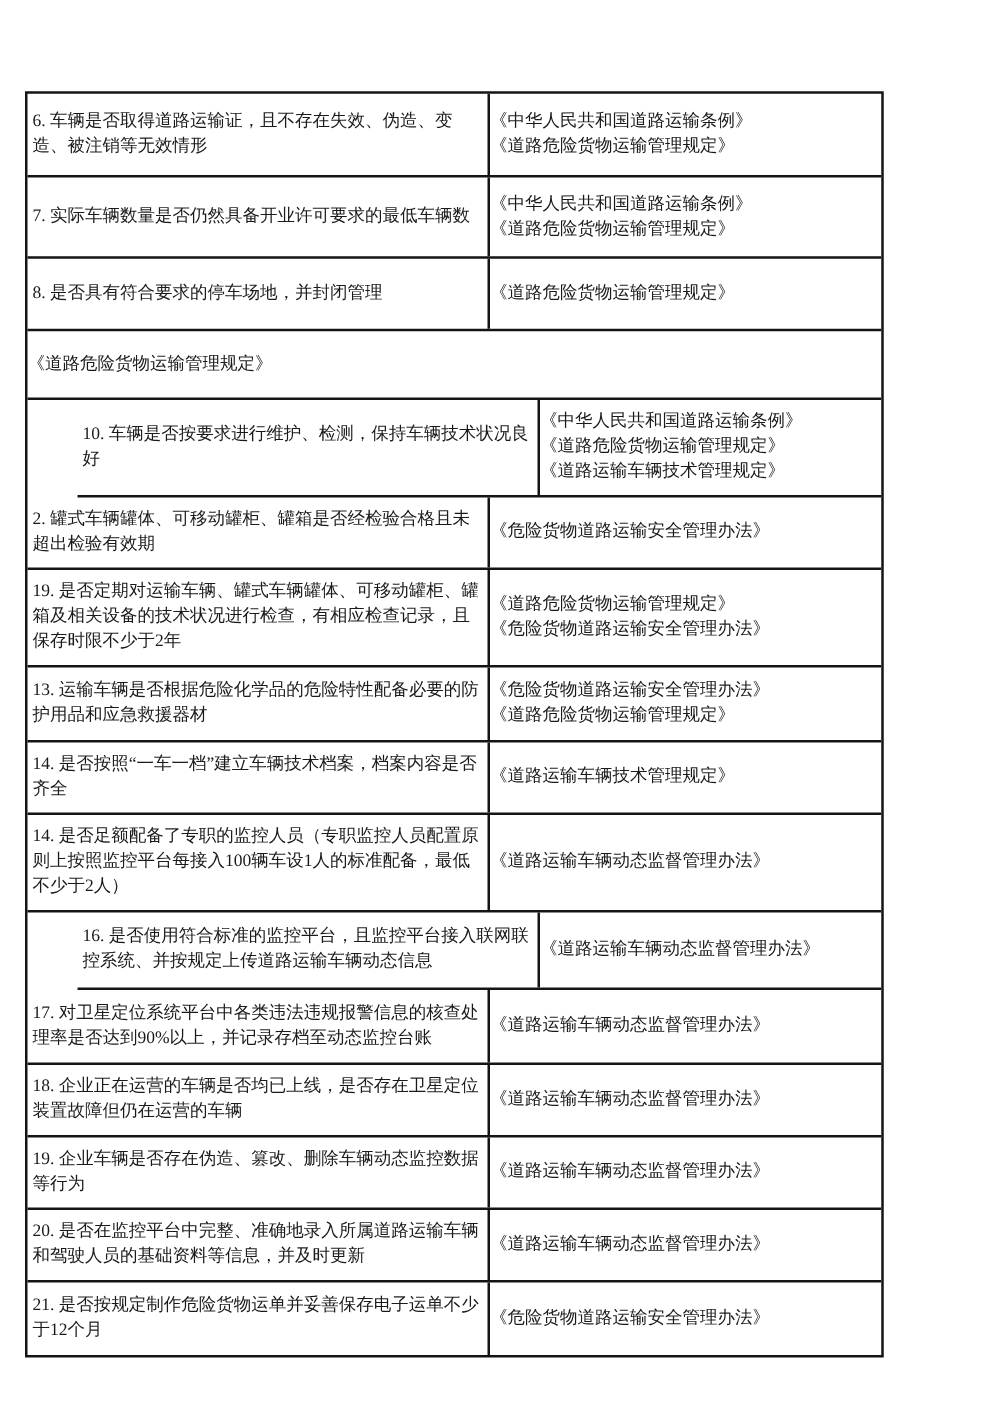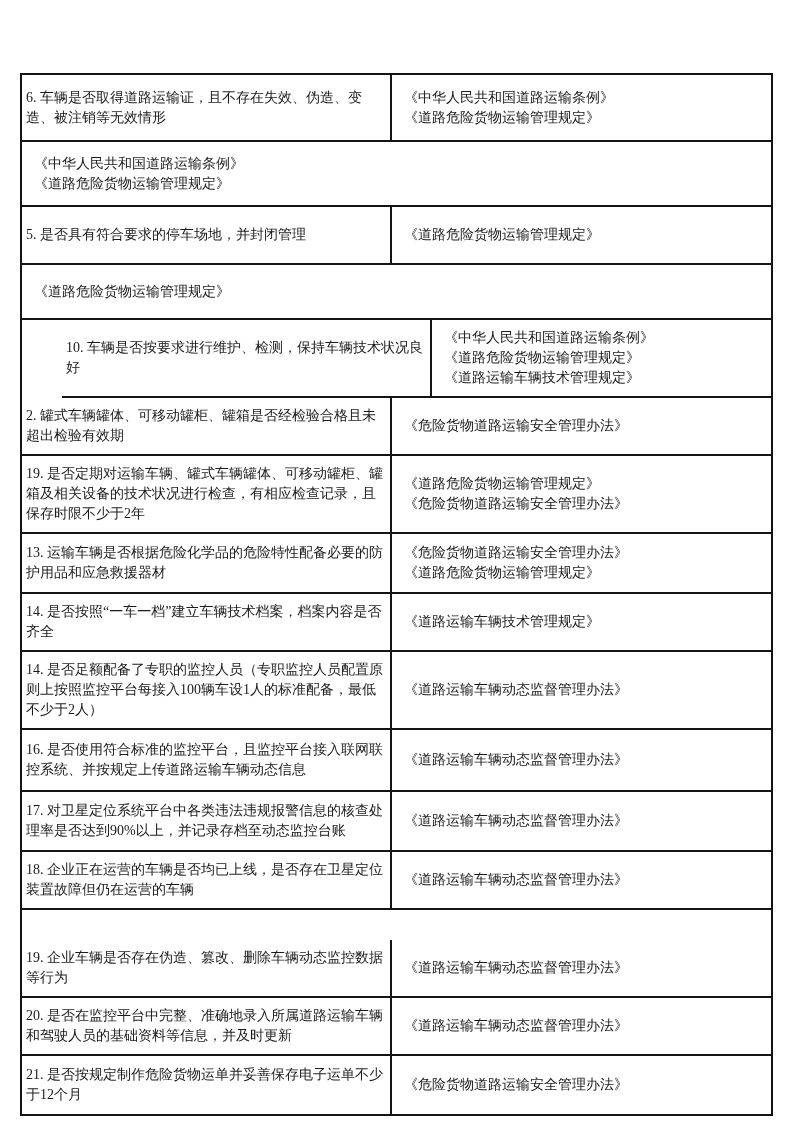--- a/index.html
+++ b/index.html
@@ -20,7 +20,7 @@
     position: absolute;
     left: 20px;
     top: 73px;
-    width: 753px;
+    width: 687px;
     border: 2px solid #141414;
     box-sizing: border-box;
     background: #ffffff;

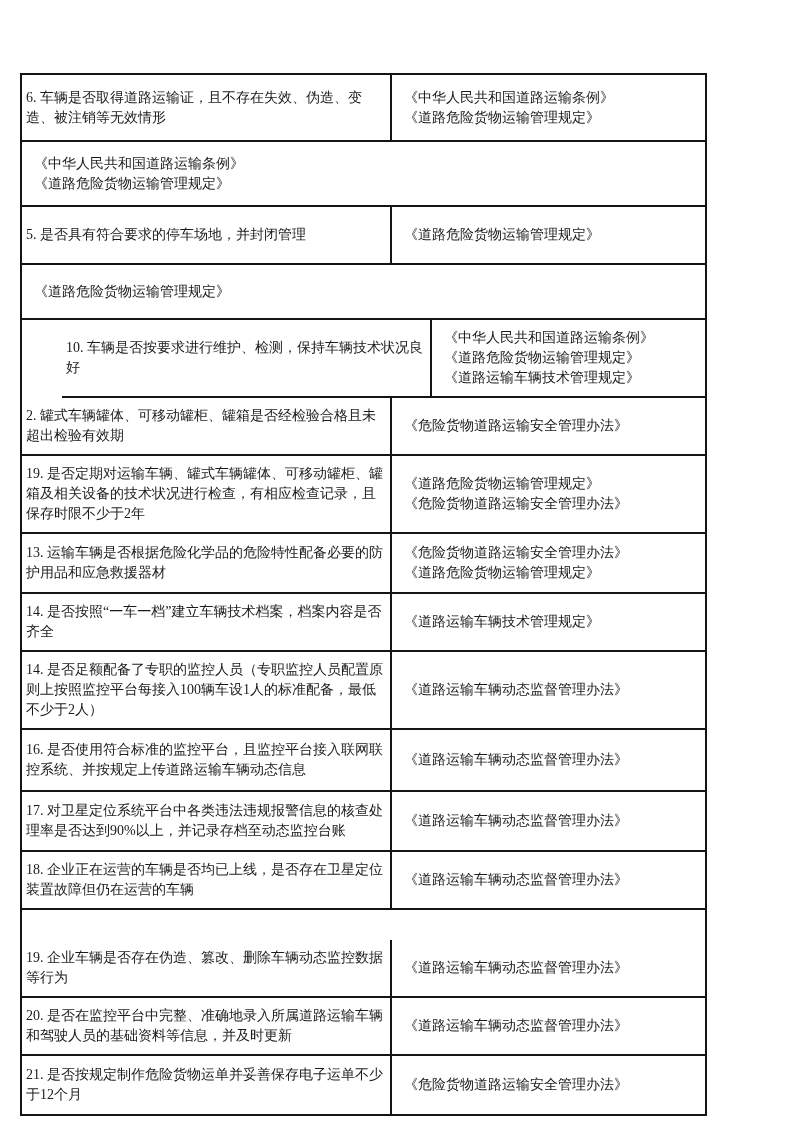--- a/index.html
+++ b/index.html
@@ -50,7 +50,7 @@
   }
   .cell-refs {
     flex: 1;
-    padding-left: 12px;
+    padding-left: 0;
     text-align: left;
   }
   

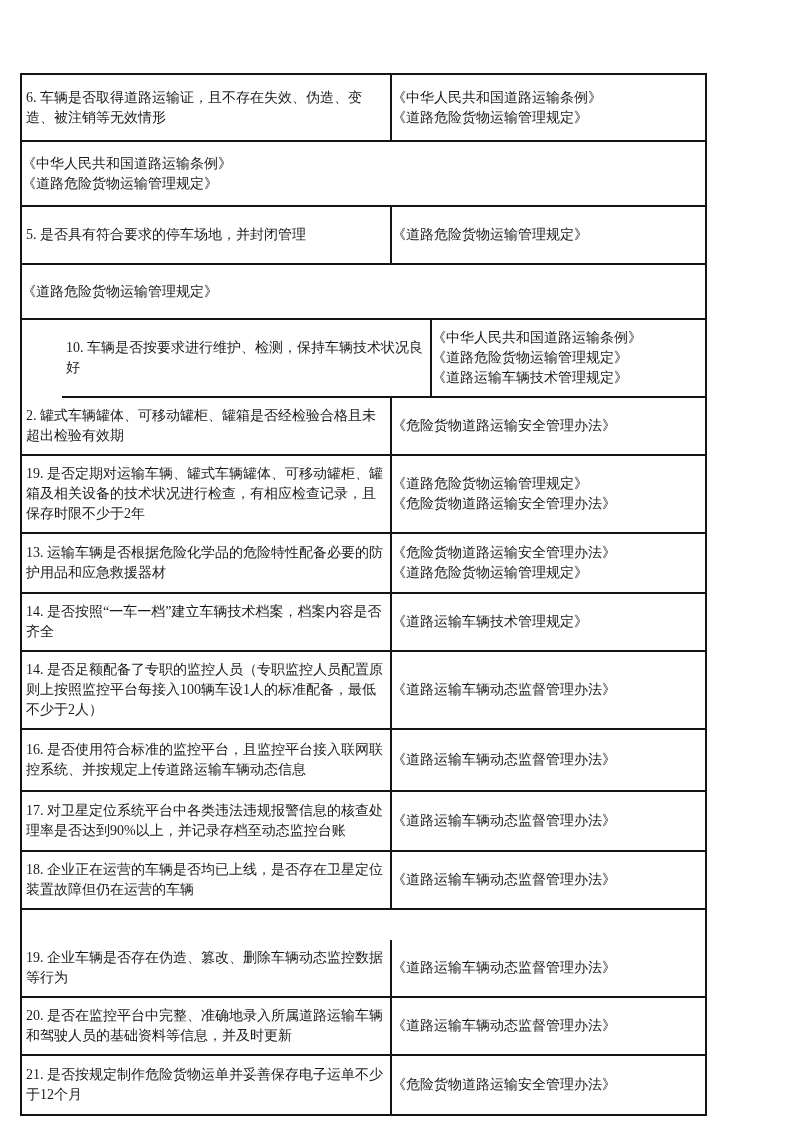--- a/index.html
+++ b/index.html
@@ -85,6 +85,7 @@
         </div>
       </div>
       <div class="row">
+        <div class="cell cell-item">7. 实际车辆数量是否仍然具备开业许可要求的最低车辆数</div>
         <div class="cell cell-refs">
           <div>《中华人民共和国道路运输条例》</div>
           <div>《道路危险货物运输管理规定》</div>

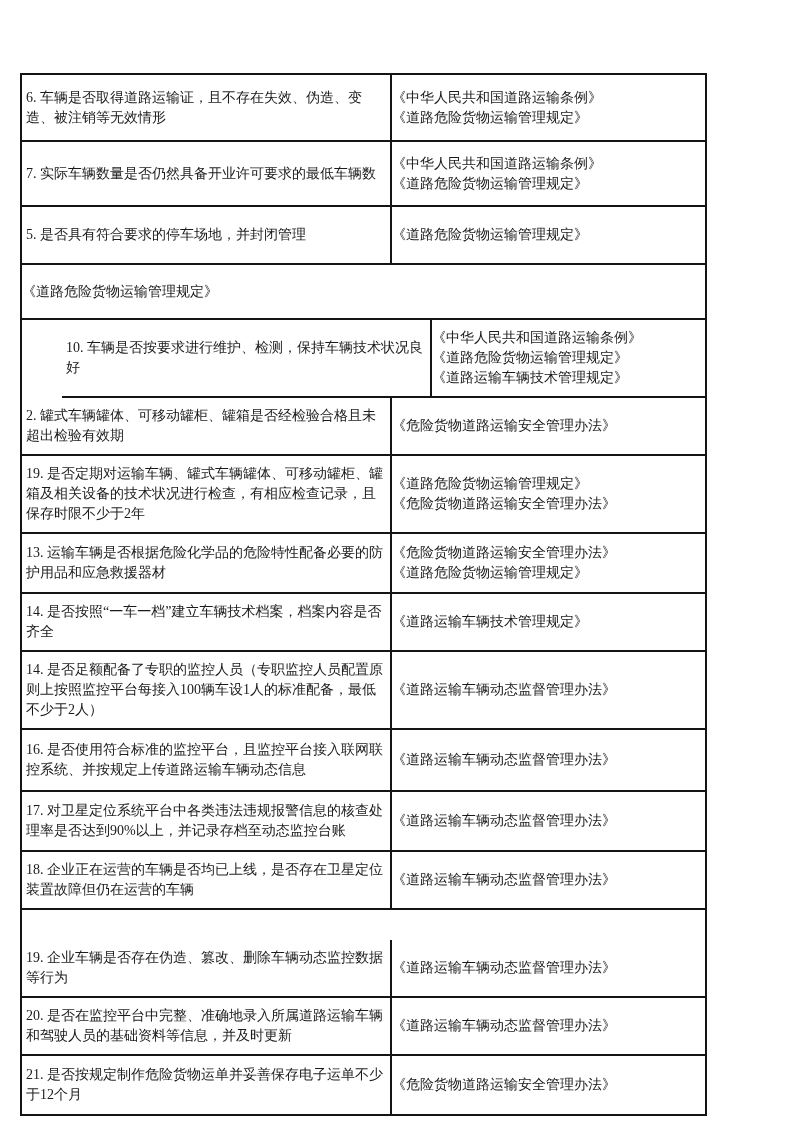--- a/index.html
+++ b/index.html
@@ -92,7 +92,7 @@
         </div>
       </div>
       <div class="row">
-        <div class="cell cell-item">5. 是否具有符合要求的停车场地，并封闭管理</div>
+        <div class="cell cell-item">8. 是否具有符合要求的停车场地，并封闭管理</div>
         <div class="cell cell-refs">
           <div>《道路危险货物运输管理规定》</div>
         </div>

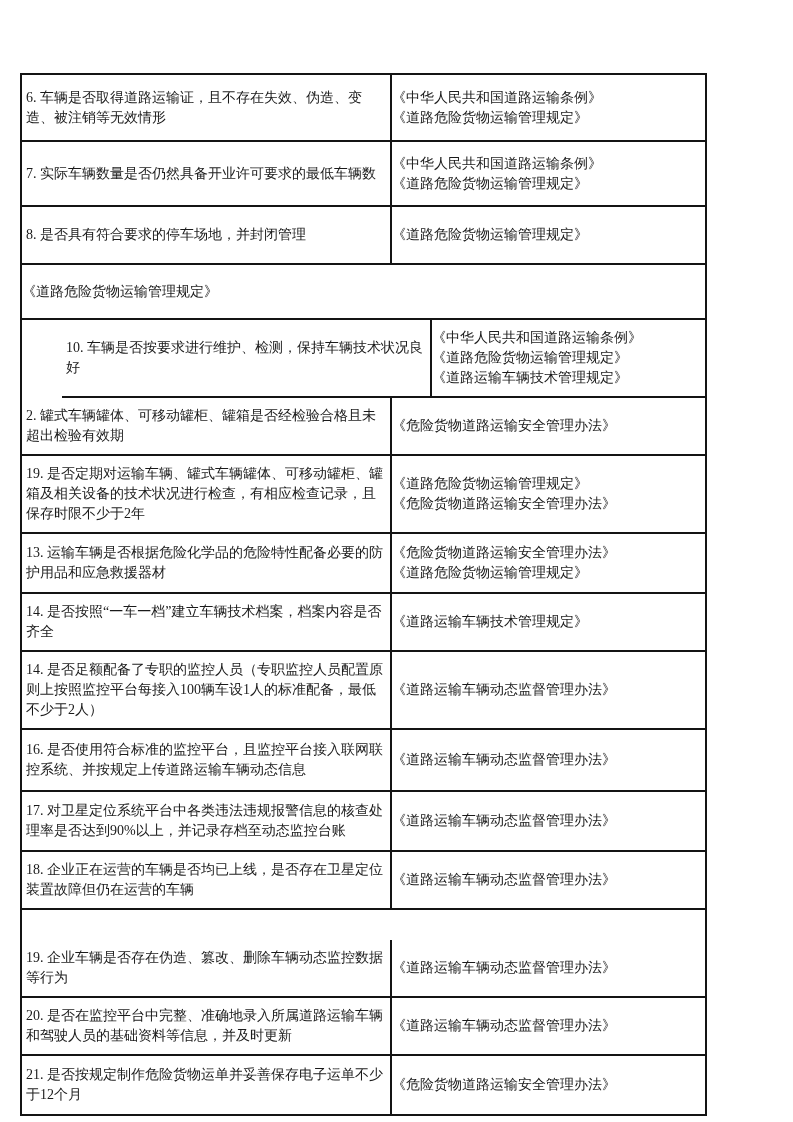--- a/index.html
+++ b/index.html
@@ -64,7 +64,7 @@
   .row:nth-child(8)  { min-height: 60px; }
   .row:nth-child(9)  { min-height: 57px; }
   .row:nth-child(10) { min-height: 66px; }
-  .row:nth-child(11) { min-height: 62px; }
+  .row:nth-child(11) { min-height: 62px; margin-left: 40px; }
   .row:nth-child(12) { min-height: 60px; }
   .row:nth-child(13) { min-height: 55px; }
   .row:nth-child(14) { min-height: 55px; margin-top: 30px; }

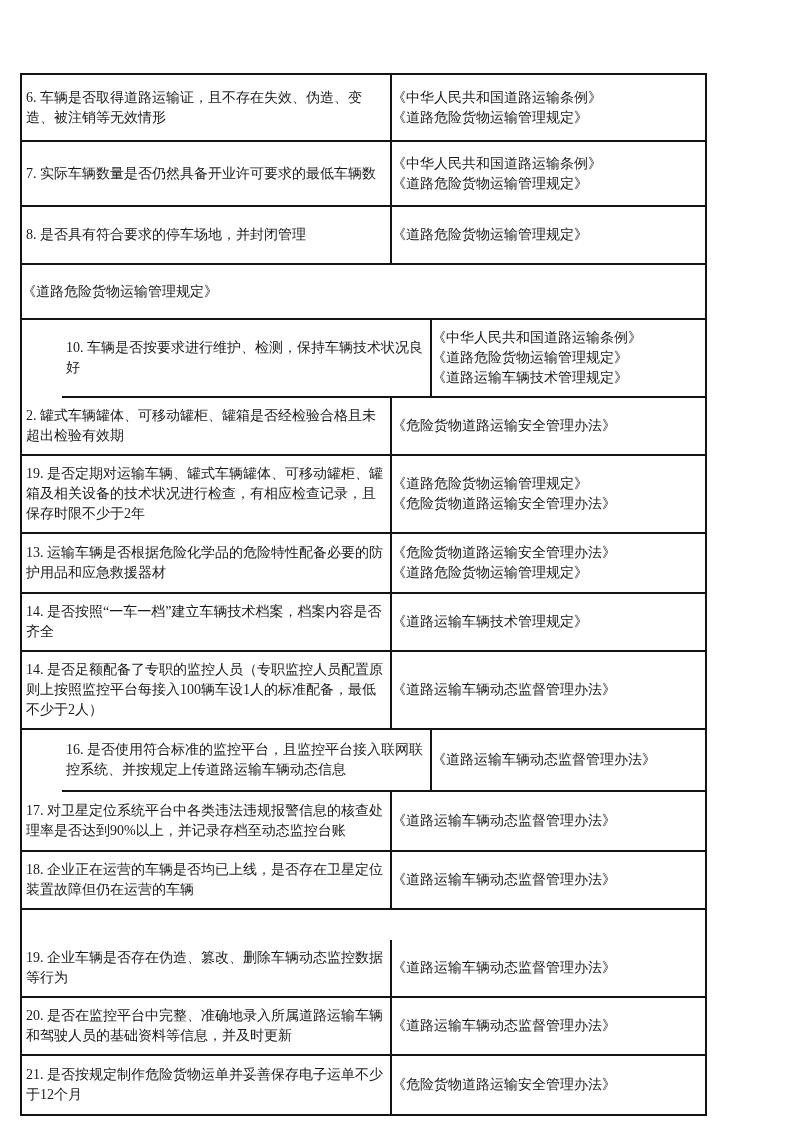--- a/index.html
+++ b/index.html
@@ -67,7 +67,7 @@
   .row:nth-child(11) { min-height: 62px; margin-left: 40px; }
   .row:nth-child(12) { min-height: 60px; }
   .row:nth-child(13) { min-height: 55px; }
-  .row:nth-child(14) { min-height: 55px; margin-top: 30px; }
+  .row:nth-child(14) { min-height: 55px; }
   .row:nth-child(15) { min-height: 55px; }
   .row:nth-child(16) { min-height: 58px; }
 </style>

